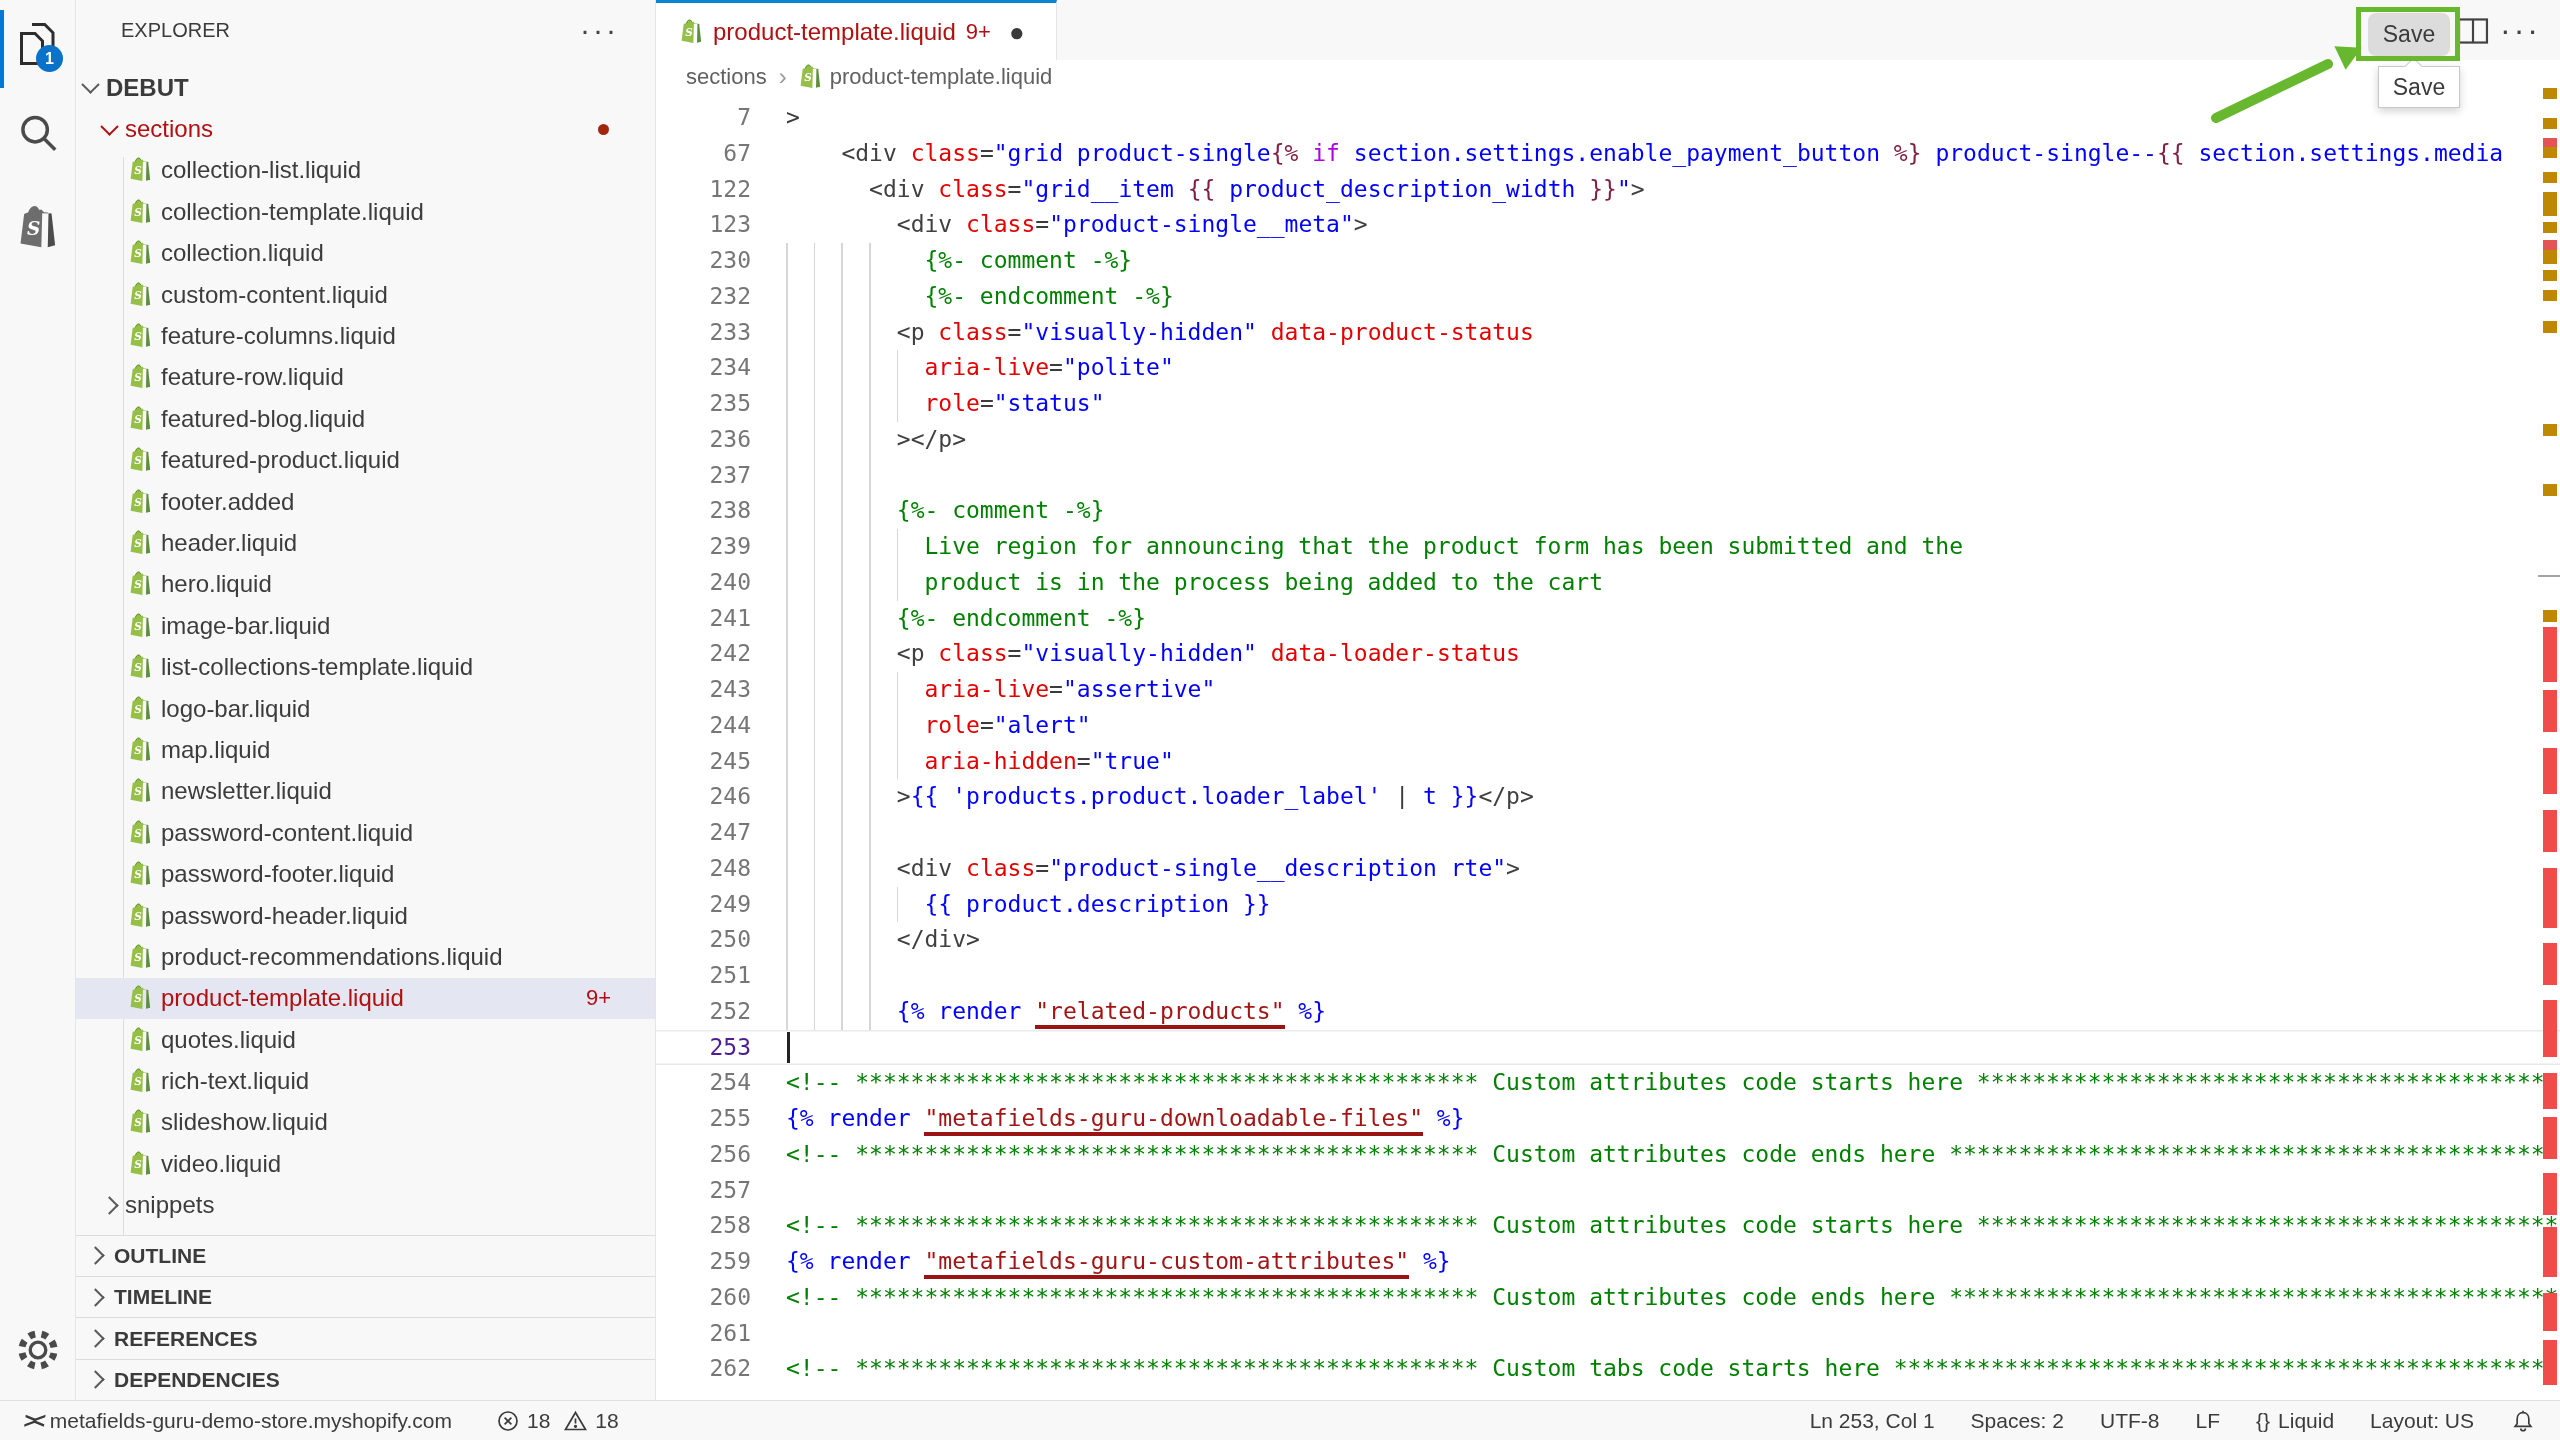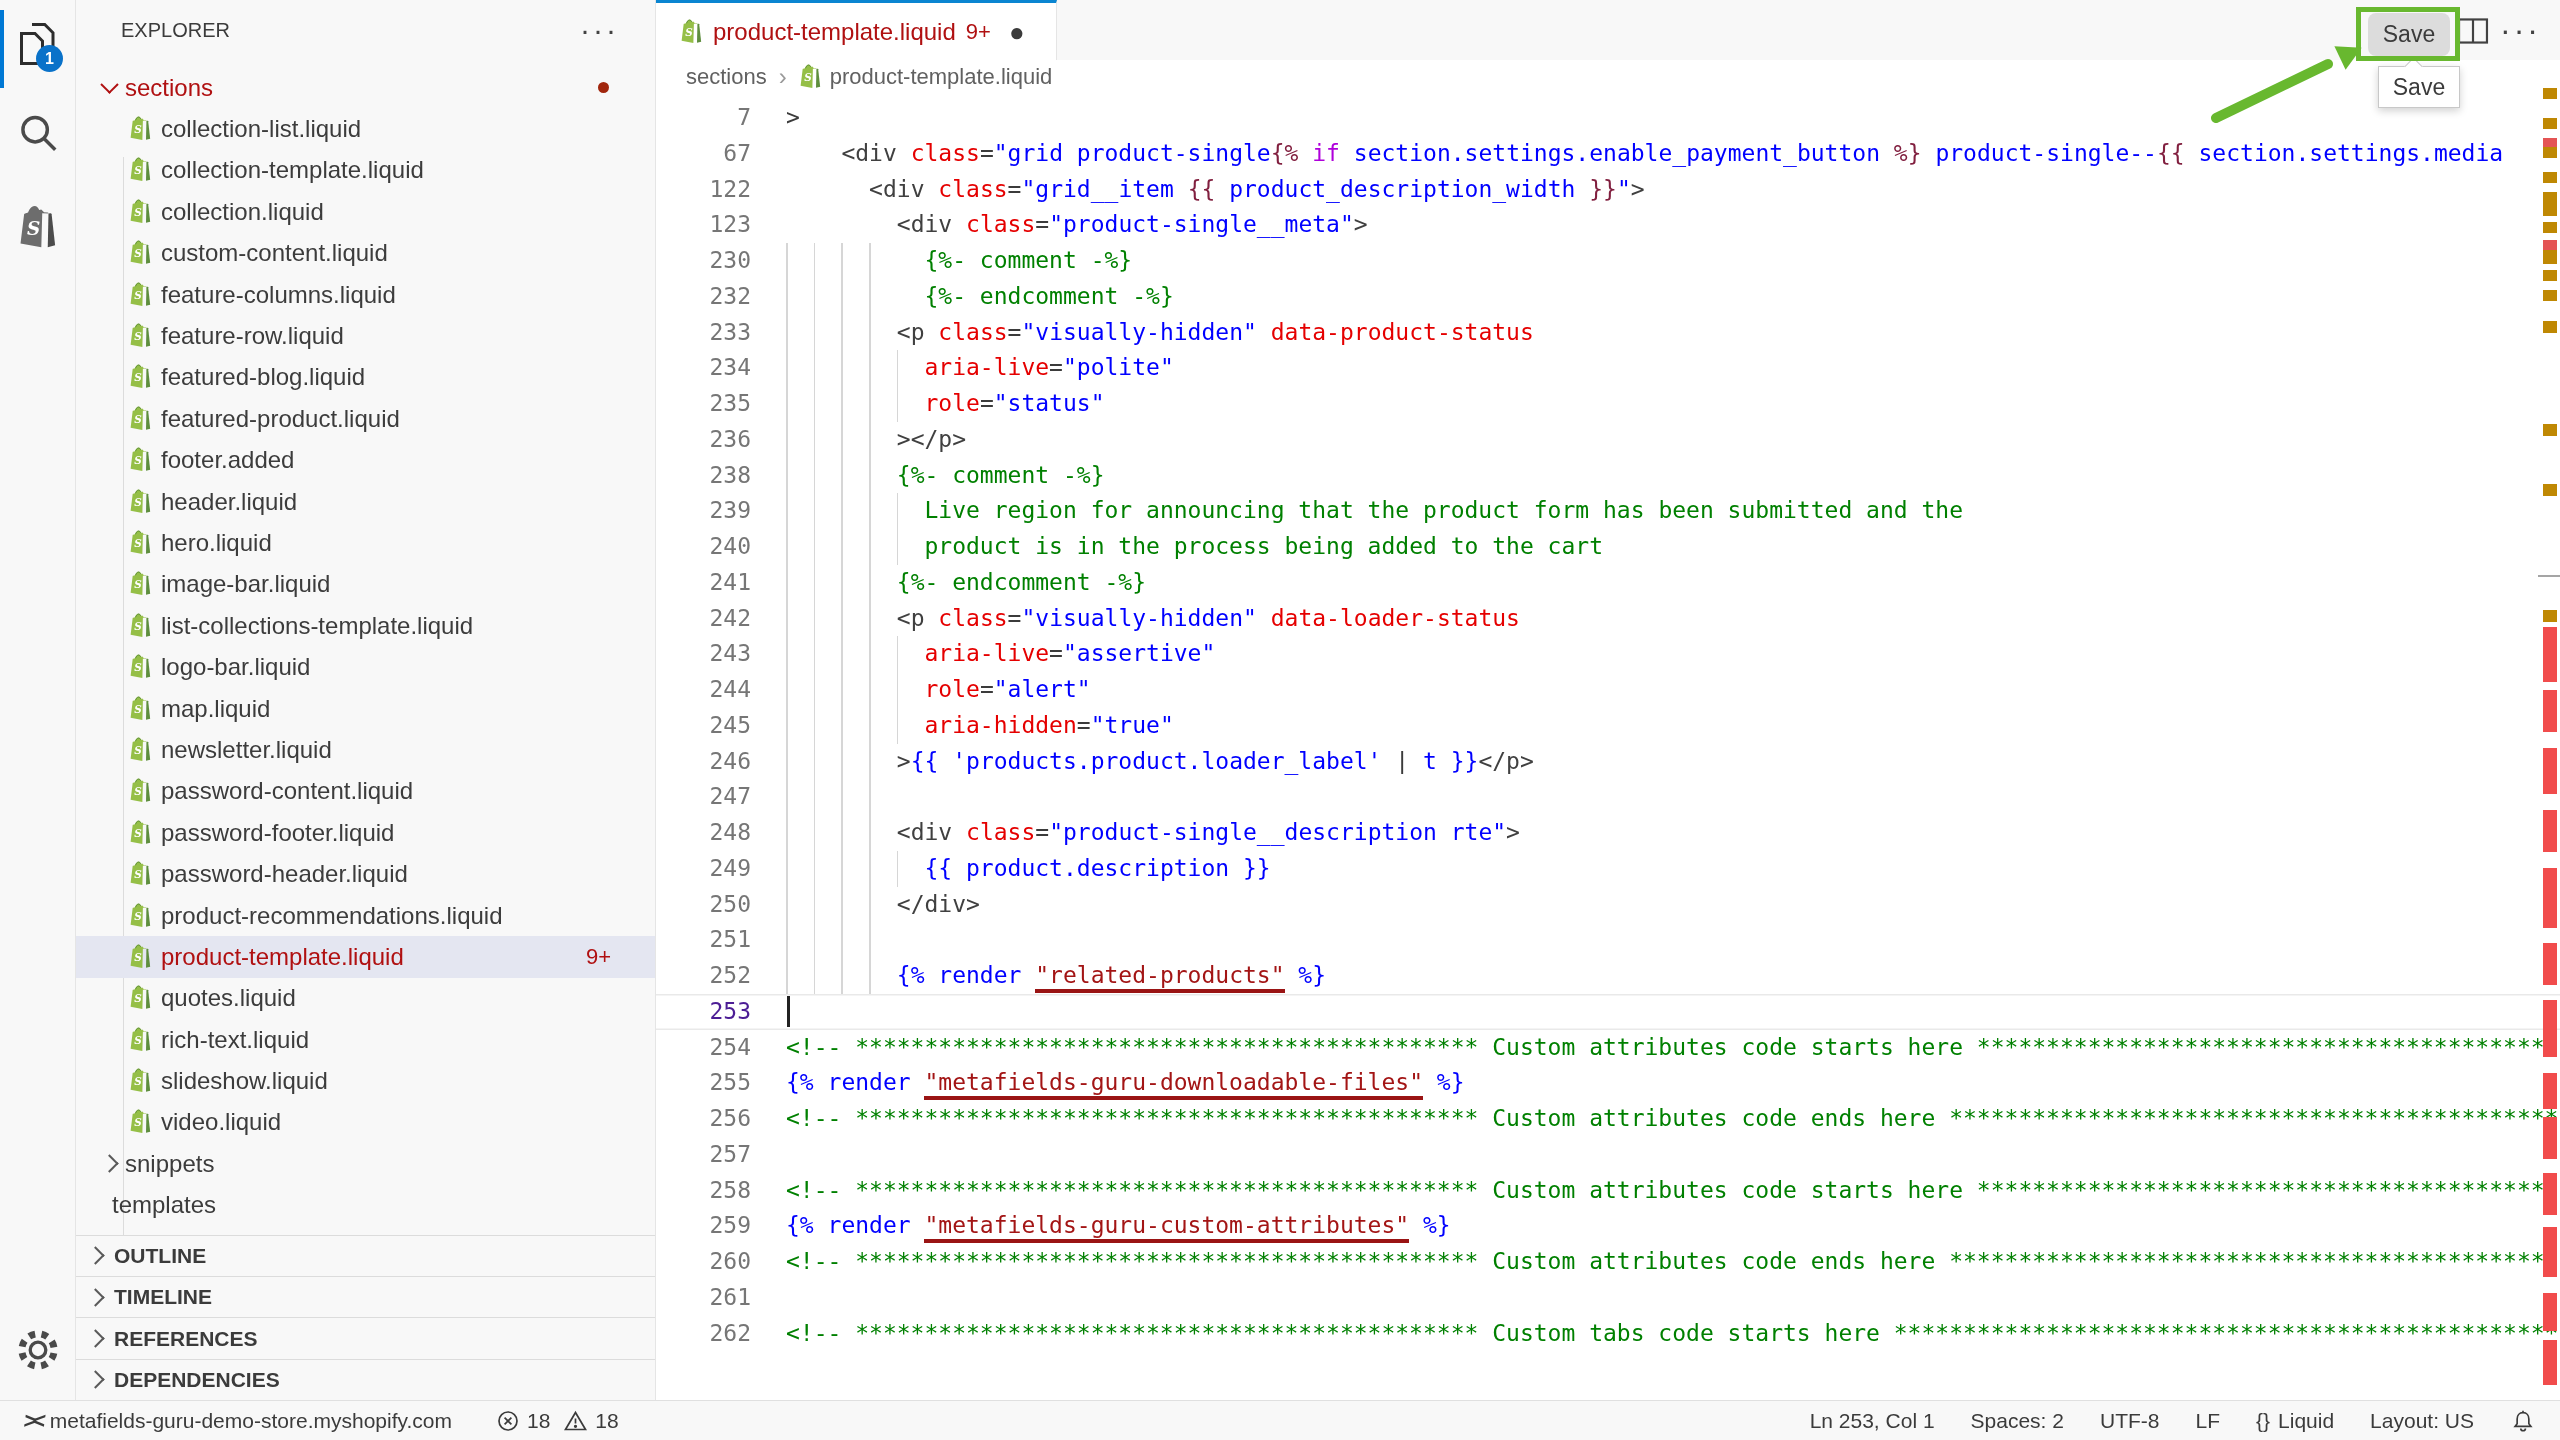--- a/index.html
+++ b/index.html
@@ -128,6 +128,10 @@
     </div>
     <div class="tree" id="tree">
       <div class="tree-guide"></div>
+      <div class="trow root">
+        <span class="chev down"></span>
+        <span class="lbl">DEBUT</span>
+      </div>
       <div class="trow folder">
         <span class="chev down" style="border-color:#b01011"></span>
         <span class="lbl red">sections</span>

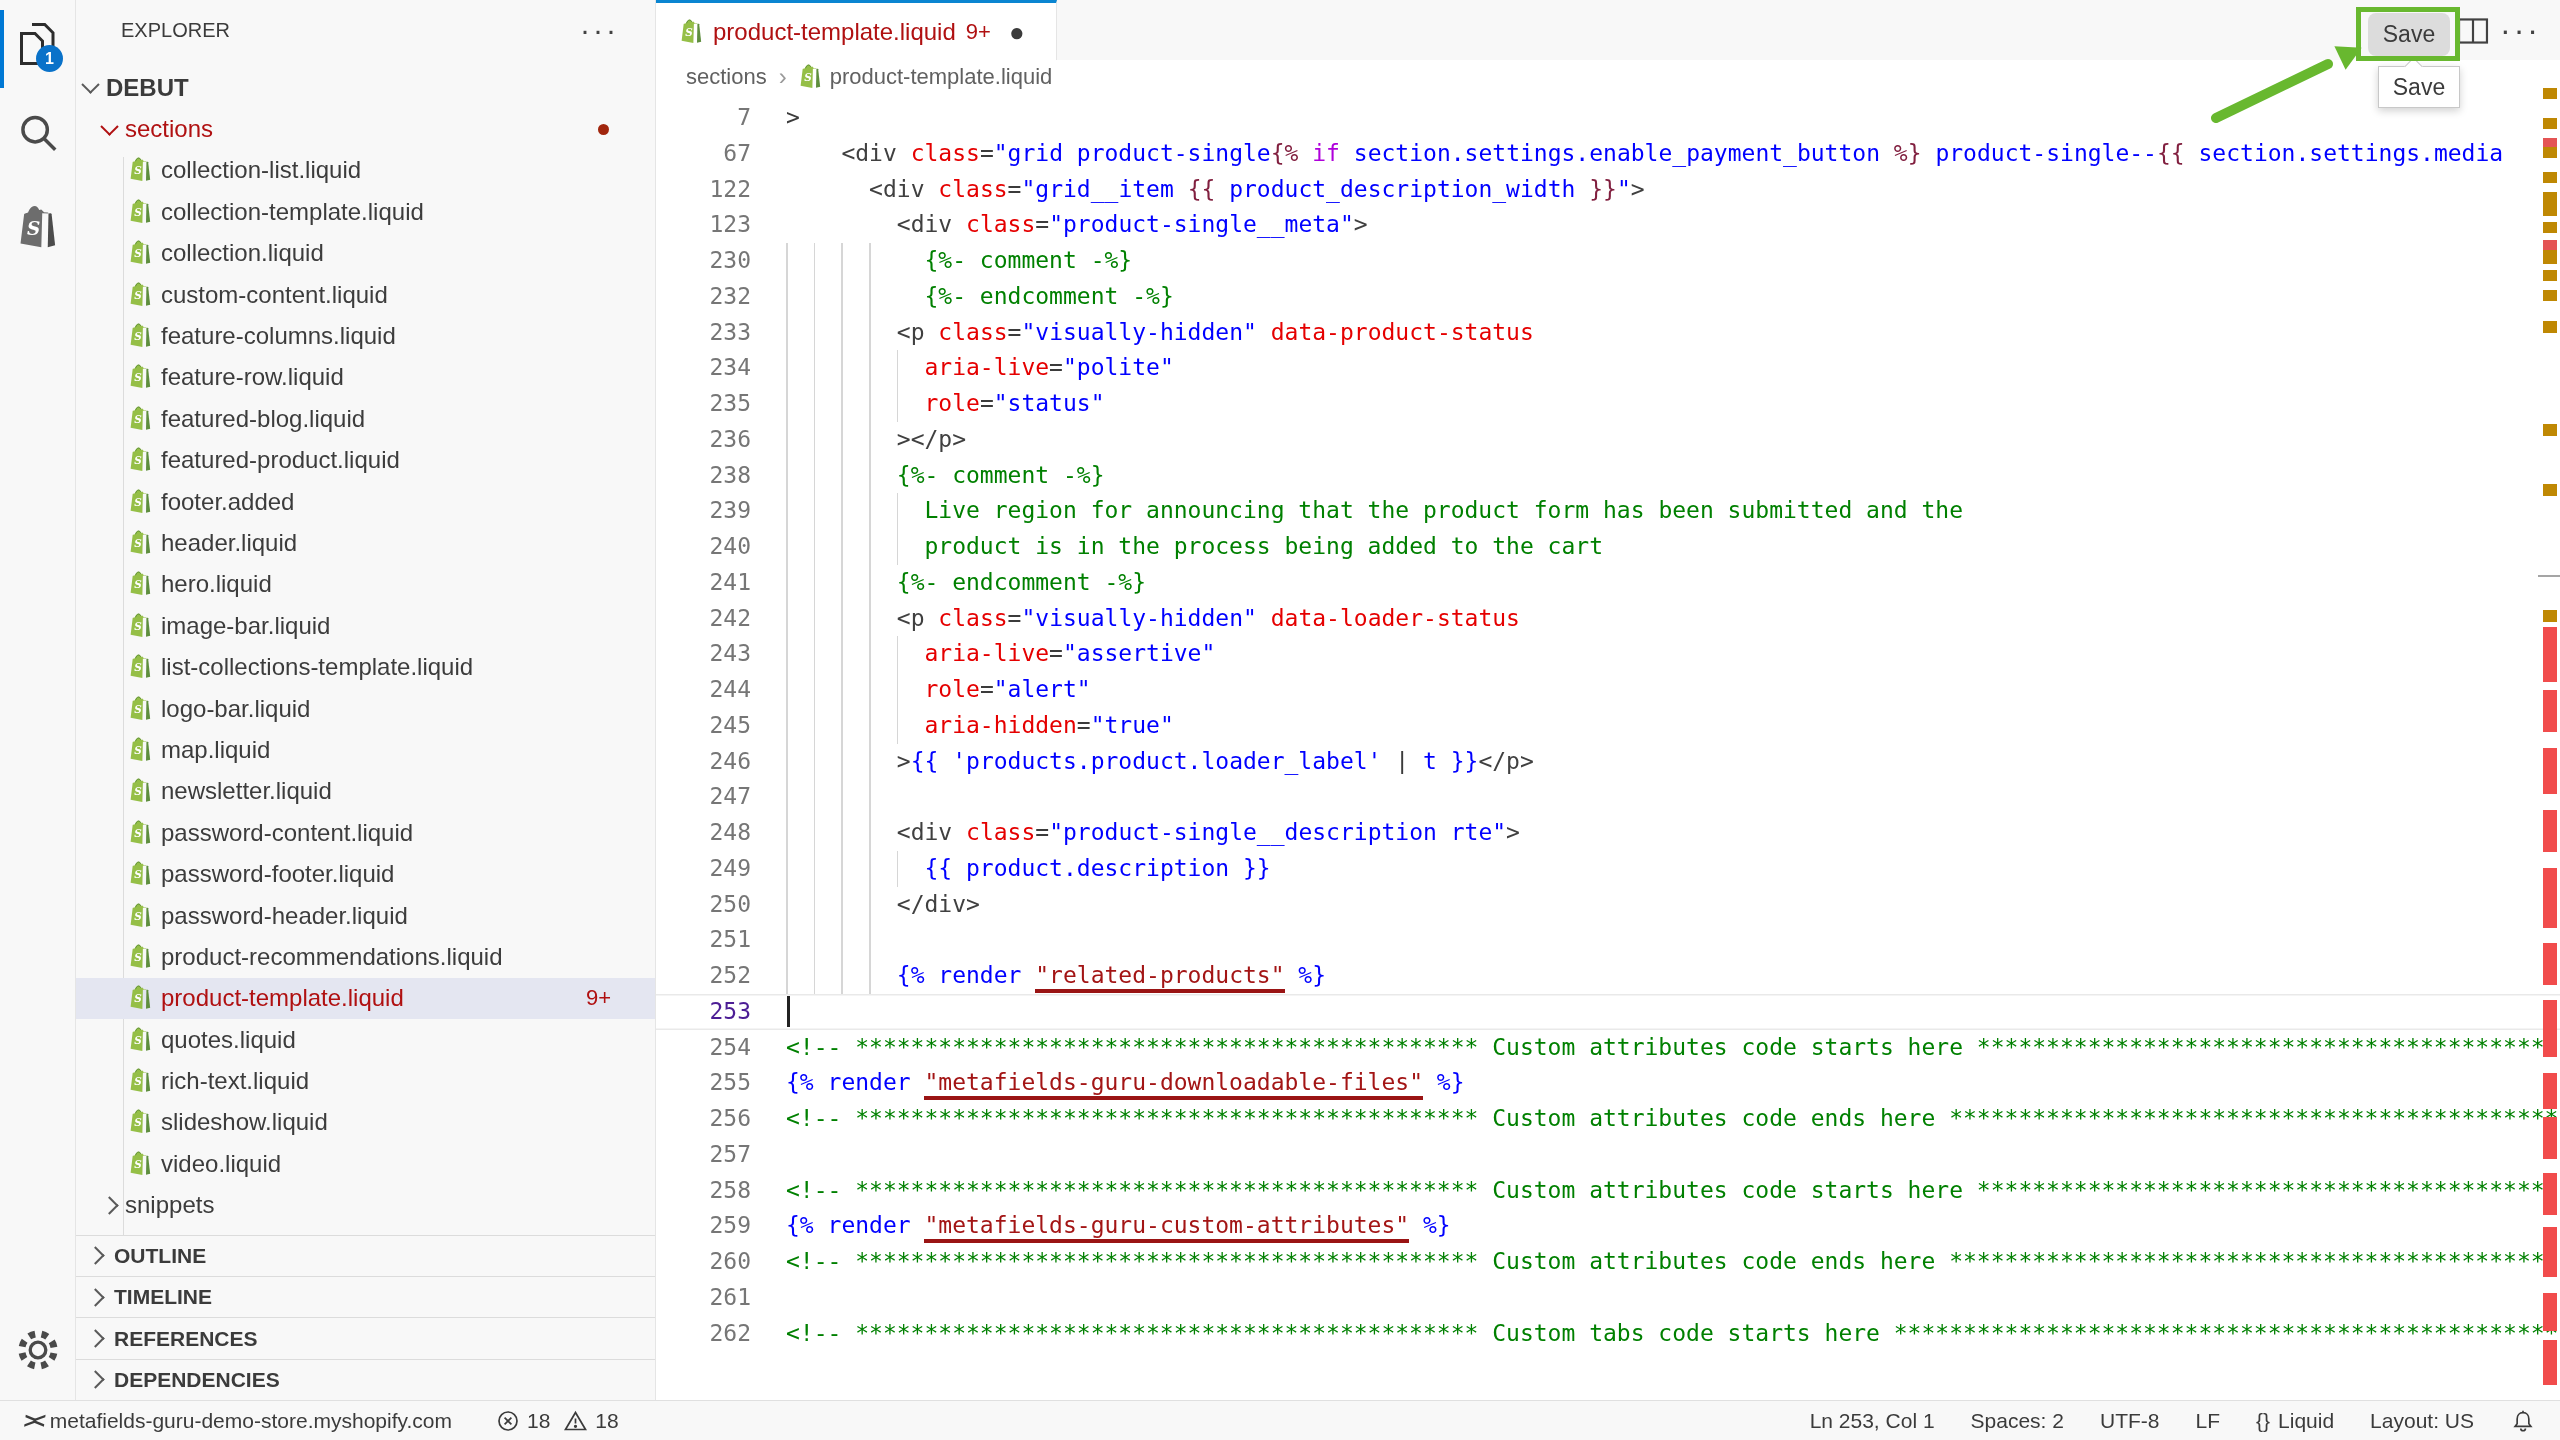--- a/index.html
+++ b/index.html
@@ -491,6 +491,11 @@
           <div class="lnum">236</div>
           <div class="foldcol"></div>
           <pre class="cline"><span class="guide" style="left: 0ch;"></span><span class="guide" style="left: 2ch;"></span><span class="guide" style="left: 4ch;"></span><span class="guide" style="left: 6ch;"></span><span class="tk-p">        </span><span class="tk-t">&gt;&lt;/p&gt;</span></pre>
+        </div>
+        <div class="crow">
+          <div class="lnum">237</div>
+          <div class="foldcol"></div>
+          <pre class="cline"><span class="guide" style="left: 0ch;"></span><span class="guide" style="left: 2ch;"></span><span class="guide" style="left: 4ch;"></span><span class="guide" style="left: 6ch;"></span></pre>
         </div>
         <div class="crow">
           <div class="lnum">238</div>

